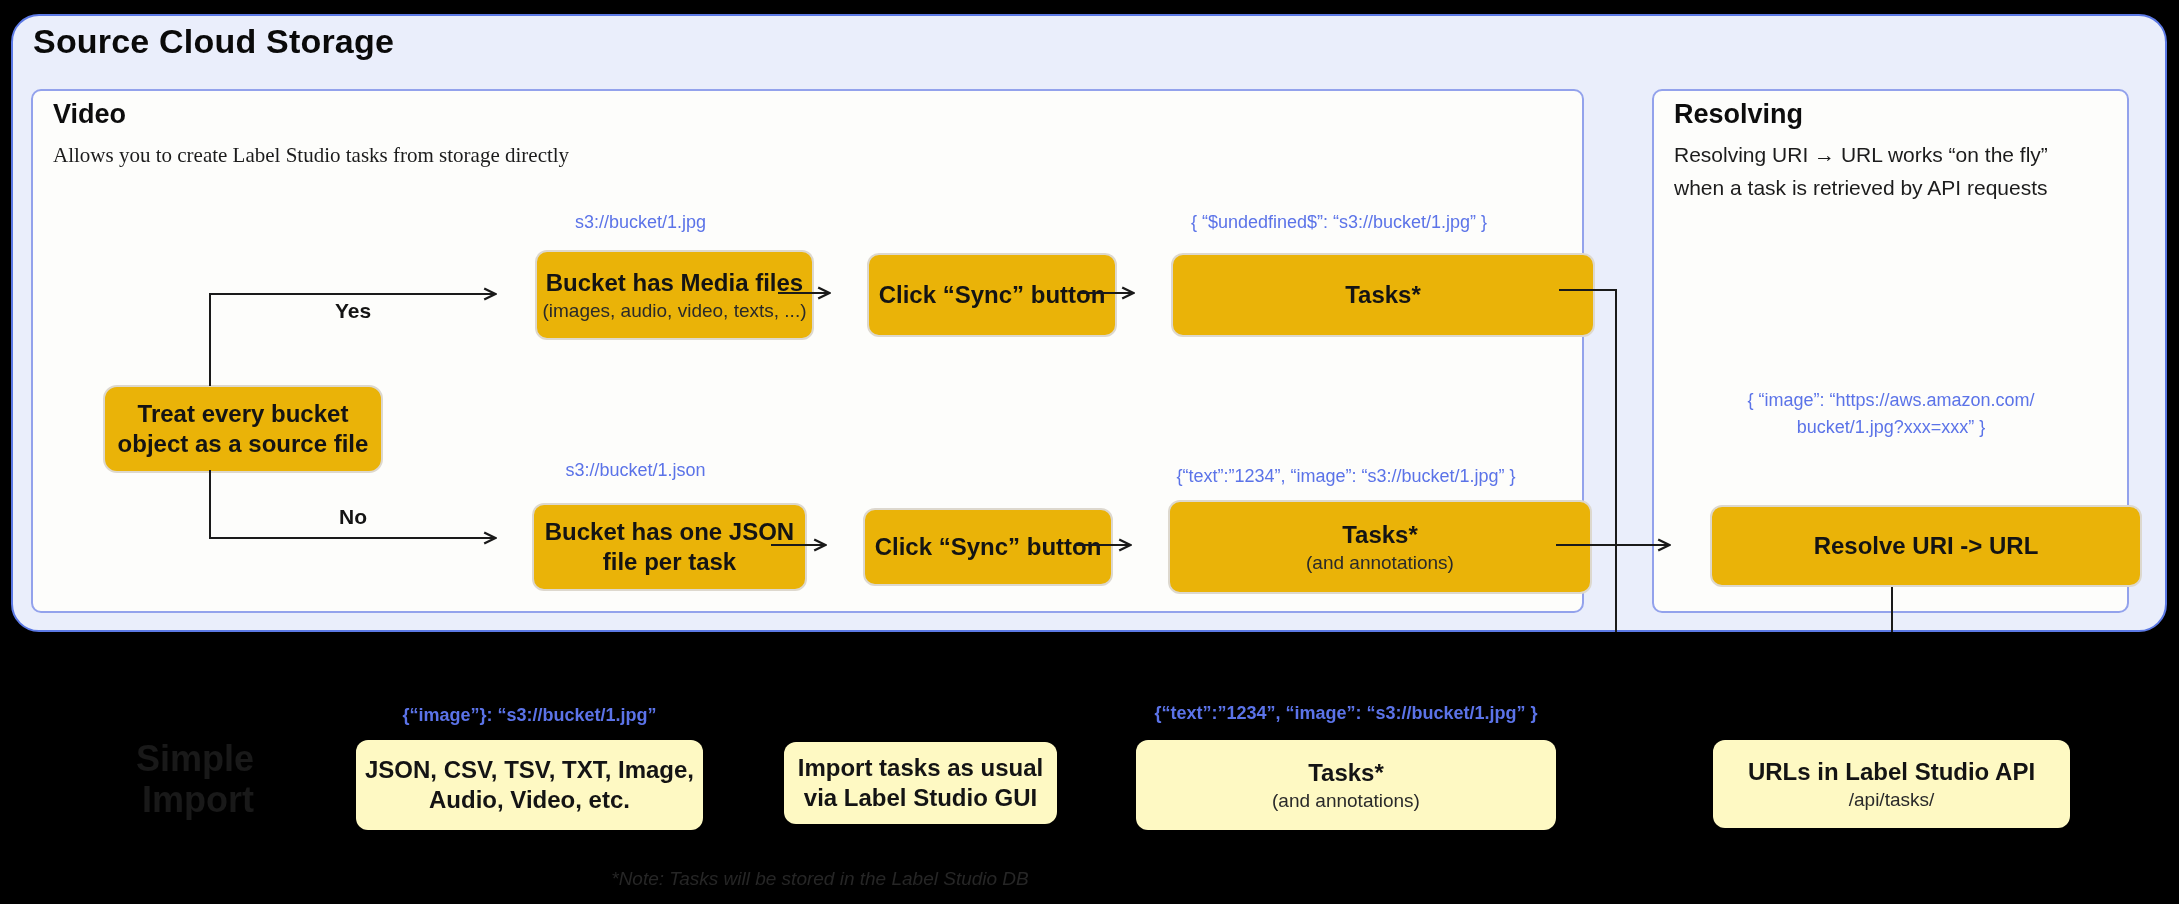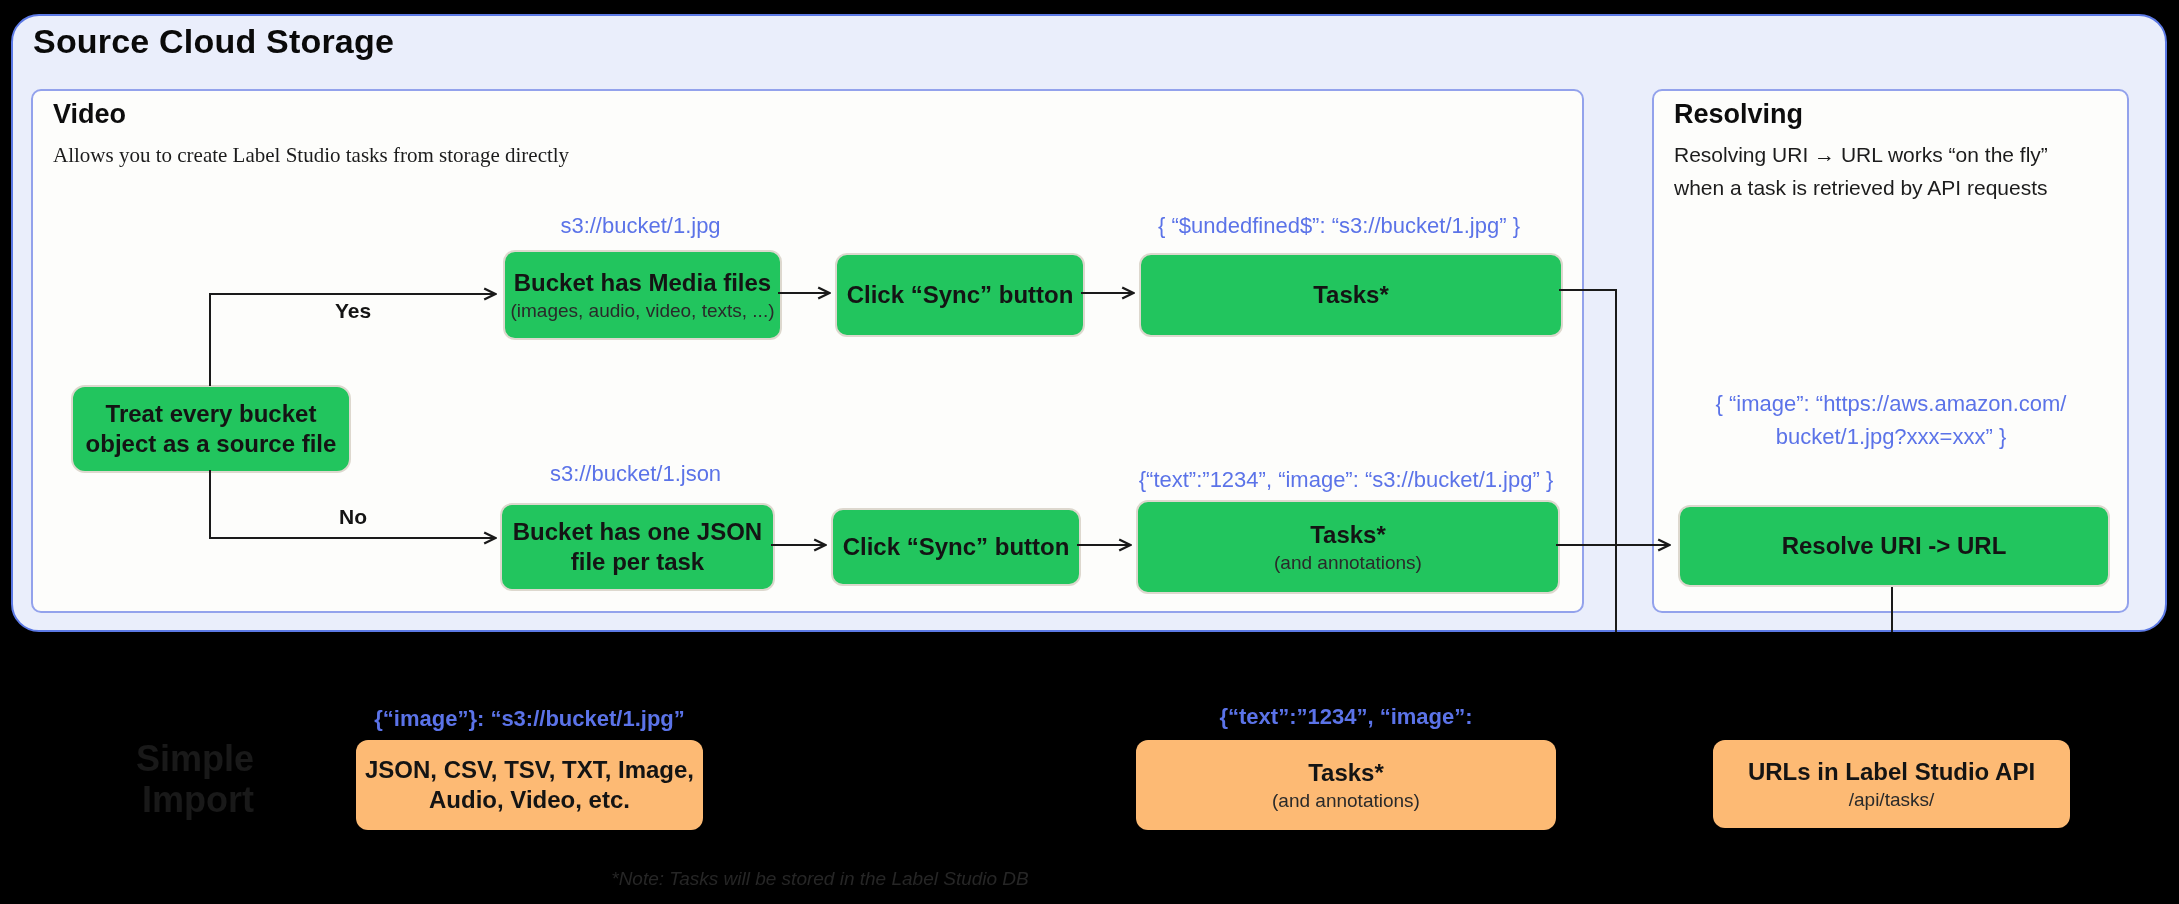--- a/index.html
+++ b/index.html
@@ -37,7 +37,7 @@
     display:flex;flex-direction:column;align-items:center;justify-content:center;
     text-align:center;
   }
-  .blue{color:#5b73e8;font-size:22px;text-align:center;line-height:1.5;}
+  .blue{color:#5b73e8;font-size:18px;text-align:center;line-height:1.5;}
   .blue-bold{font-weight:700;}
   .branch-label{font-size:21px;font-weight:700;color:#141414;text-align:center;}
   .heading-dark{font-size:36px;font-weight:700;color:#191919;line-height:1.15;}

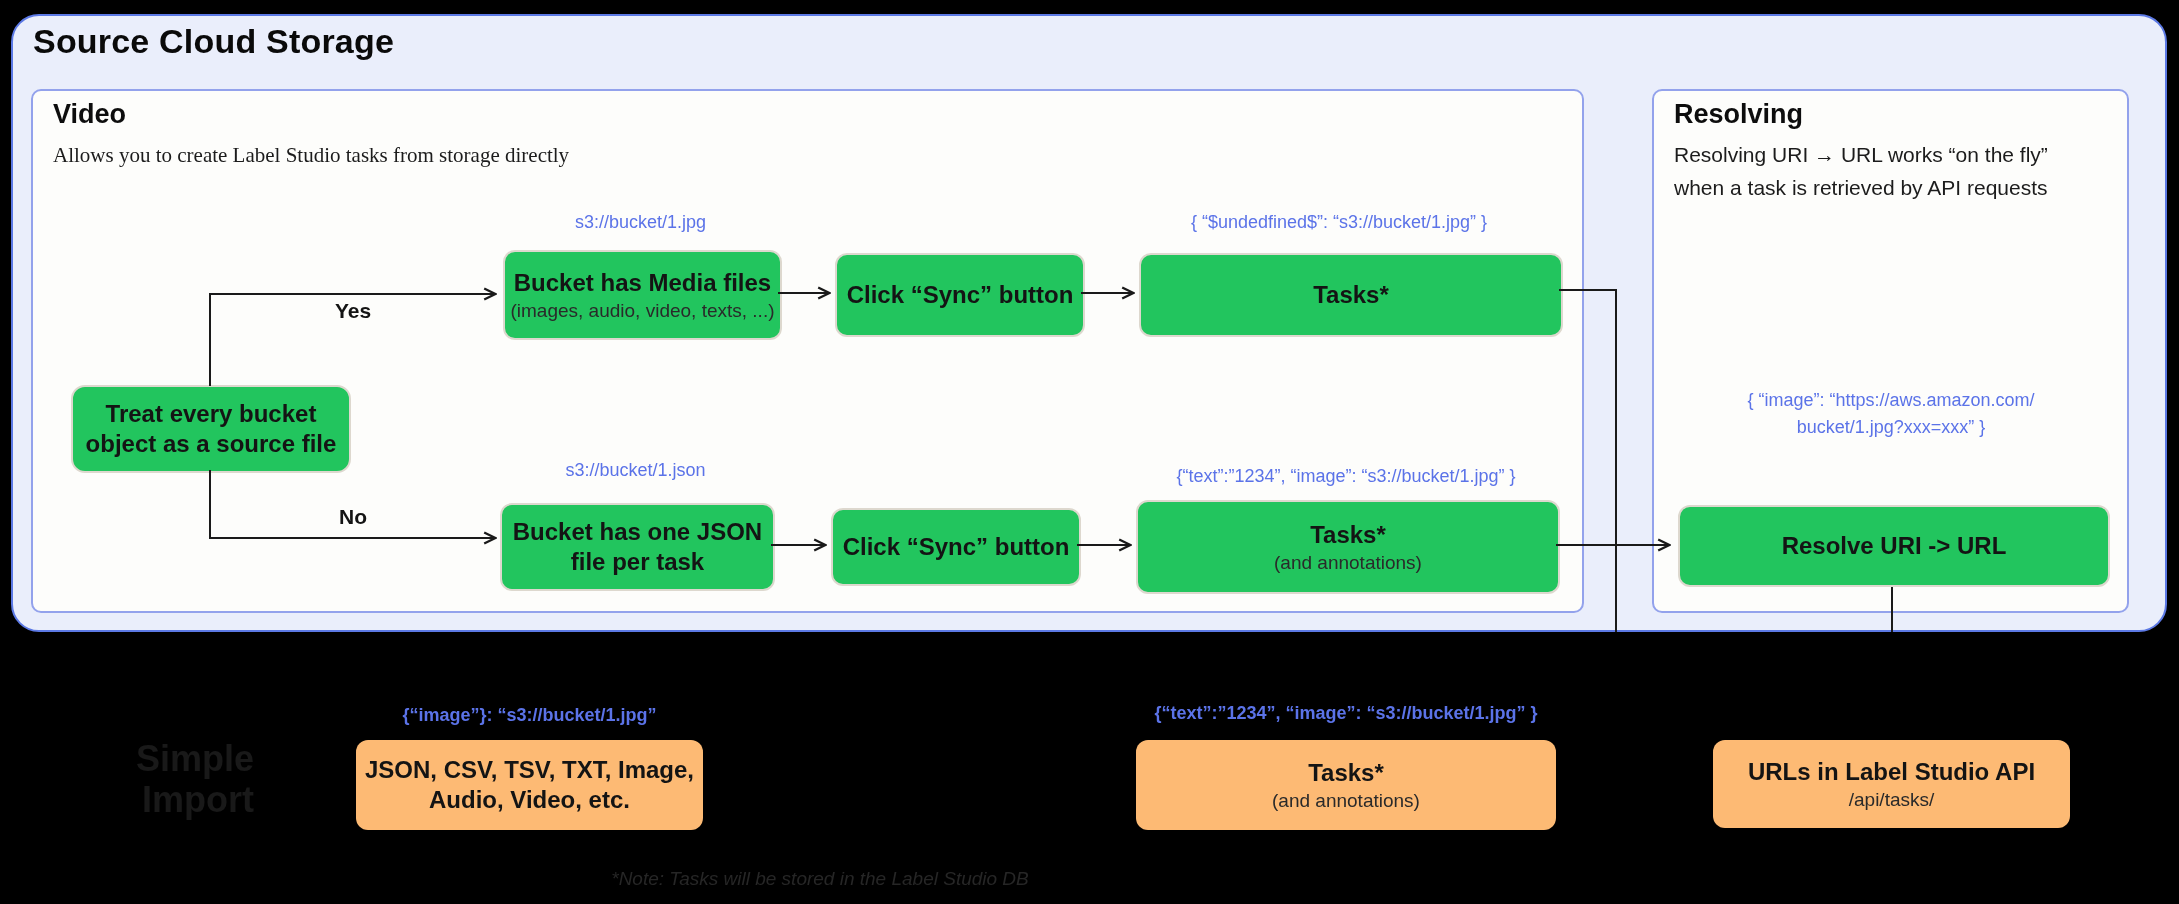--- a/index.html
+++ b/index.html
@@ -25,9 +25,10 @@
   .panel-sub{font-size:21px;color:#1c1c1c;line-height:1.55;}
   
   .fbox{
-    background:#22c55e;border:2px solid #ddd8ce;border-radius:12px;
+    background:#eab308;border:2px solid #ddd8ce;border-radius:12px;
     display:flex;flex-direction:column;align-items:center;justify-content:center;
     text-align:center;
+    margin-left:32px;
   }
   .fbox-main{font-size:24px;font-weight:700;color:#141414;line-height:1.25;}
   .fbox-sub{font-size:19px;color:#2a2a2a;margin-top:2px;}

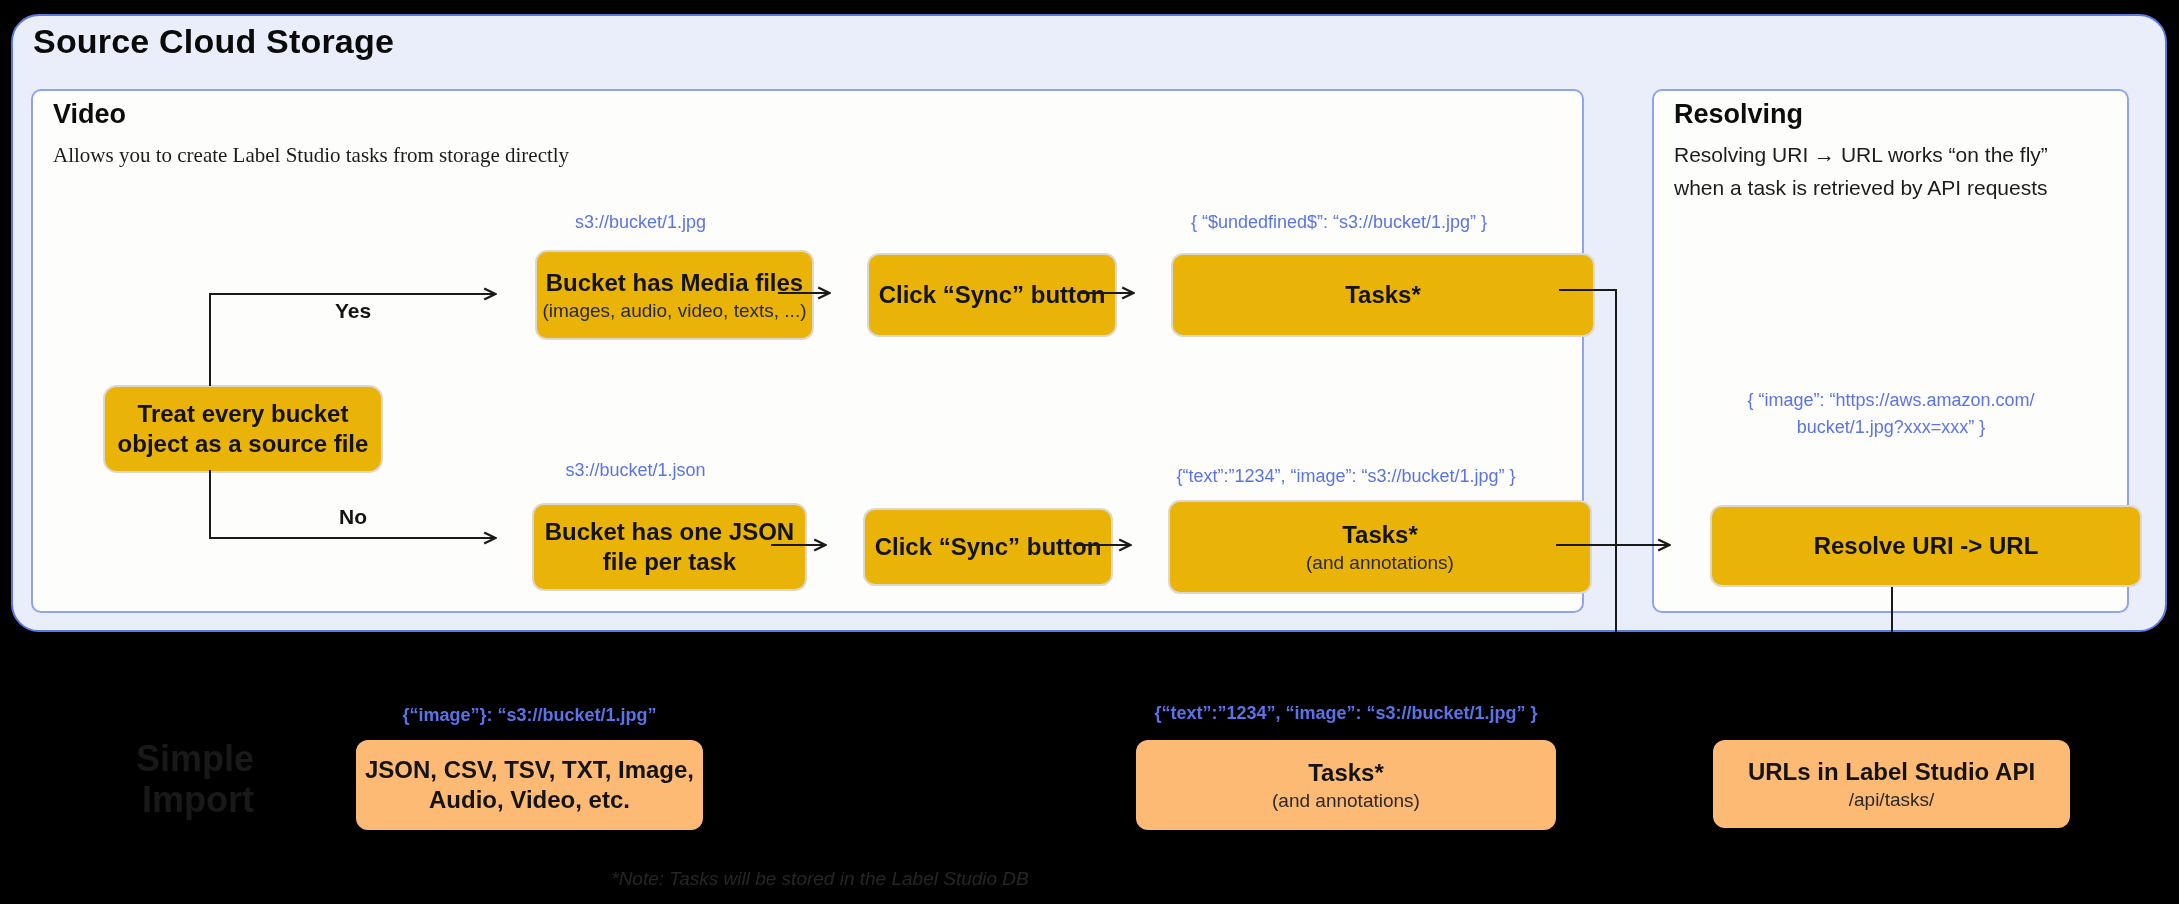--- a/index.html
+++ b/index.html
@@ -34,7 +34,7 @@
   .fbox-sub{font-size:19px;color:#2a2a2a;margin-top:2px;}
   
   .bbox{
-    background:#fdba74;border-radius:12px;
+    background:#fef9c3;border-radius:12px;
     display:flex;flex-direction:column;align-items:center;justify-content:center;
     text-align:center;
   }

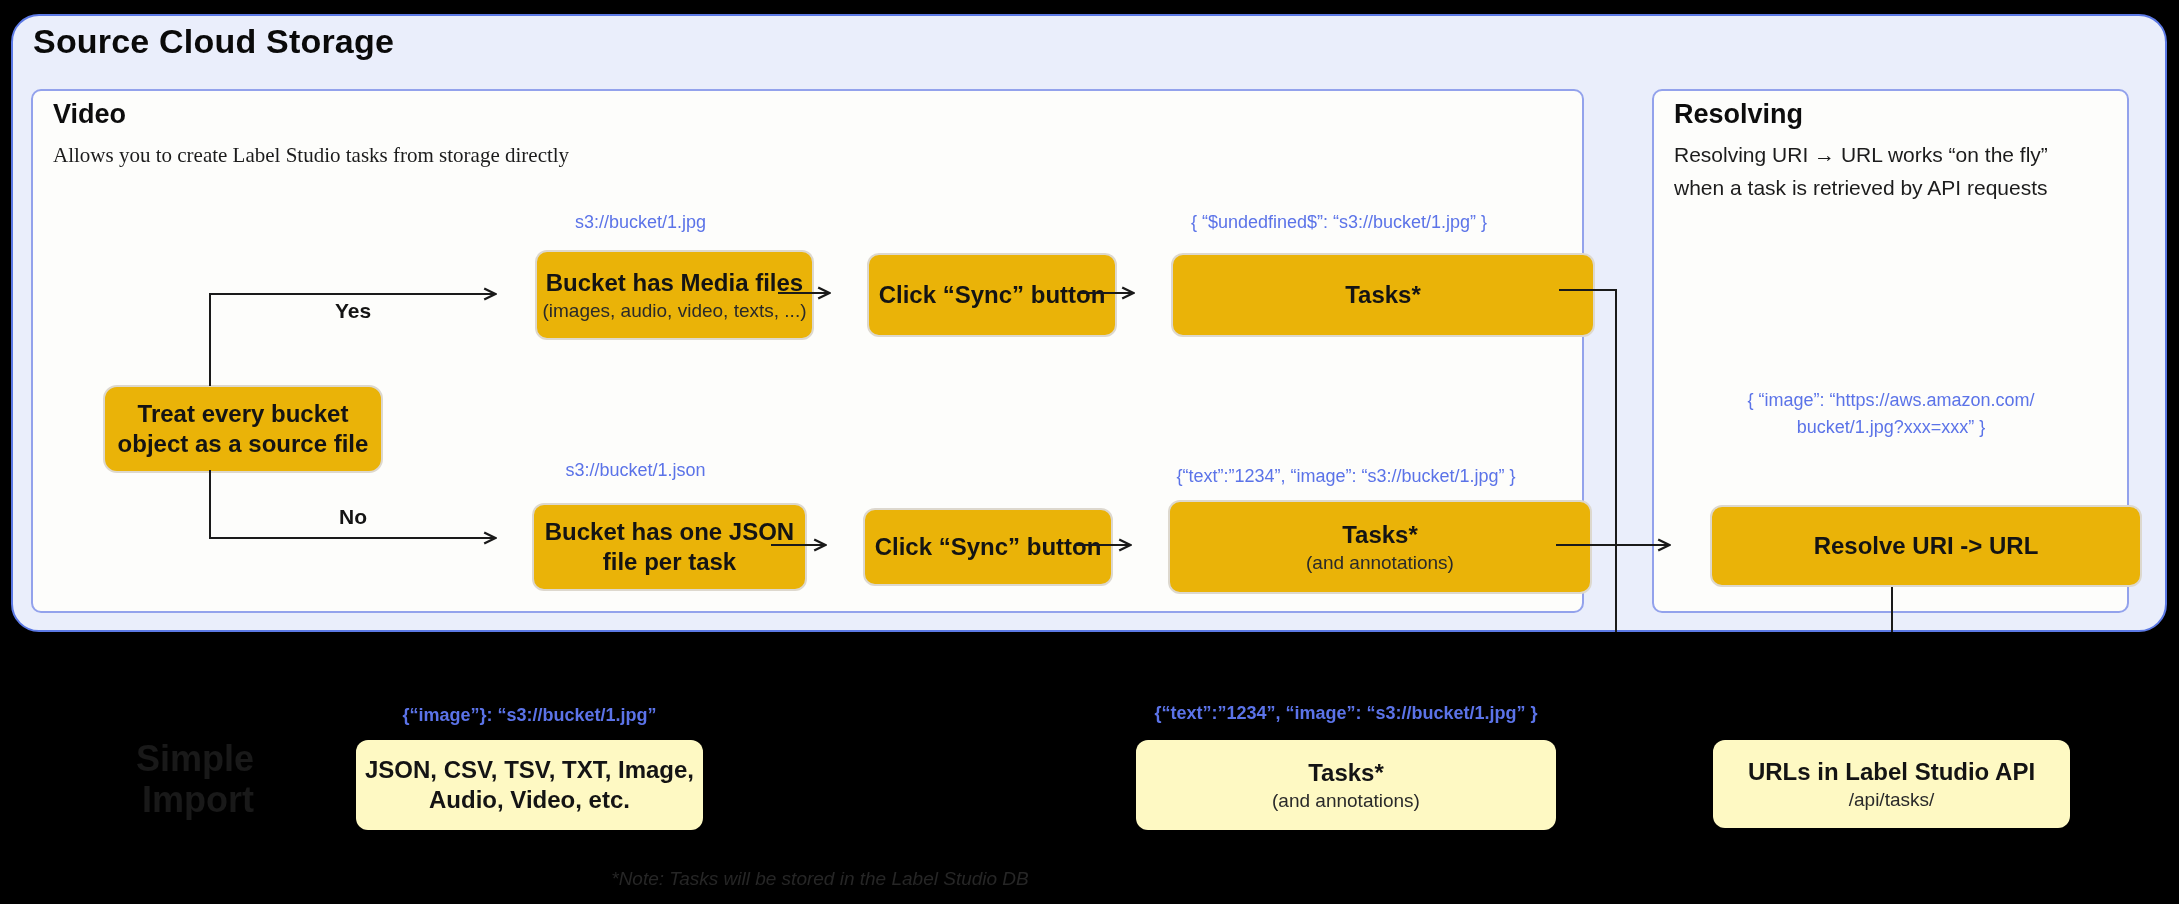--- a/index.html
+++ b/index.html
@@ -114,6 +114,10 @@
 Audio, Video, etc.</div>
   </div>
 
+  <div class="abs bbox" style="left:784px;top:742px;width:273px;height:82px;">
+    <div class="fbox-main pre">Import tasks as usual
+via Label Studio GUI</div>
+  </div>
 
   <div class="abs blue blue-bold" style="left:1126px;top:700px;width:440px;">{“text”:”1234”,  “image”: “s3://bucket/1.jpg” }</div>
   <div class="abs bbox" style="left:1136px;top:740px;width:420px;height:90px;">

